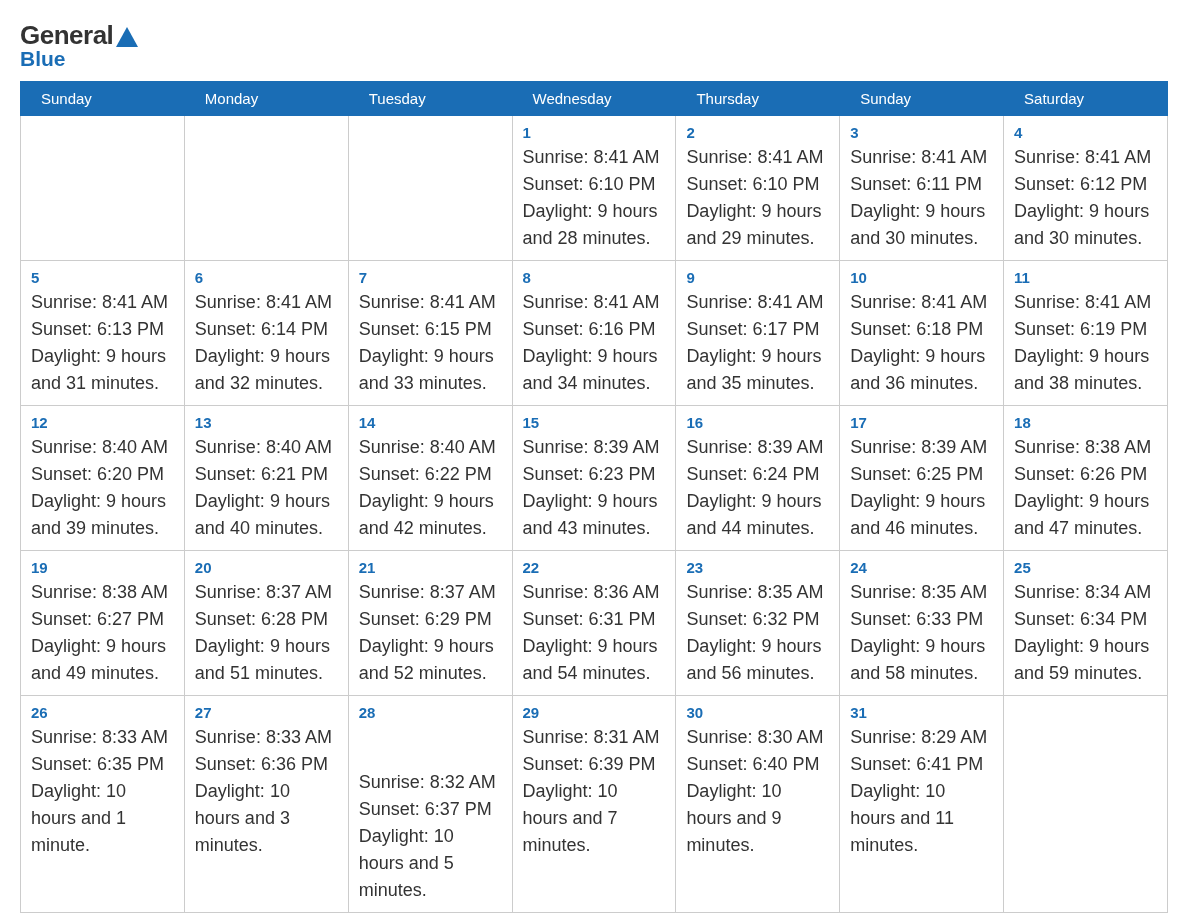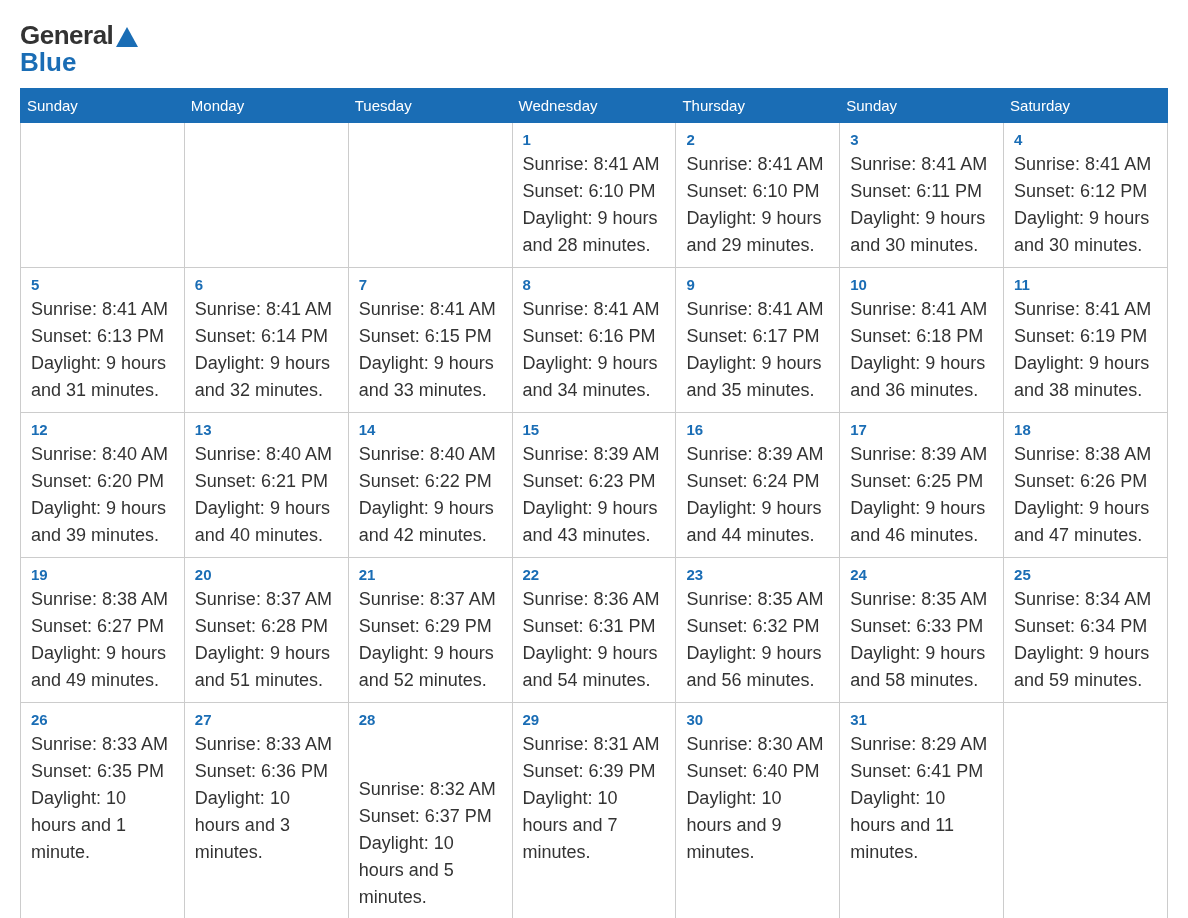--- a/index.html
+++ b/index.html
@@ -92,7 +92,7 @@
         <polygon points="0,20 11,0 22,20" fill="#1a6db5"></polygon>
       </svg>
     </div>
-    <span class="logo-blue" style="font-size:26px;font-weight:bold;color:#1a6db5;margin-top:-4px;margin-left:0px;">Blue</span>
+    <span class="logo-blue" style="font-size:21px;font-weight:bold;color:#1a6db5;margin-top:-4px;margin-left:0px;">Blue</span>
   </div>
   <div class="title-block">
   </div>

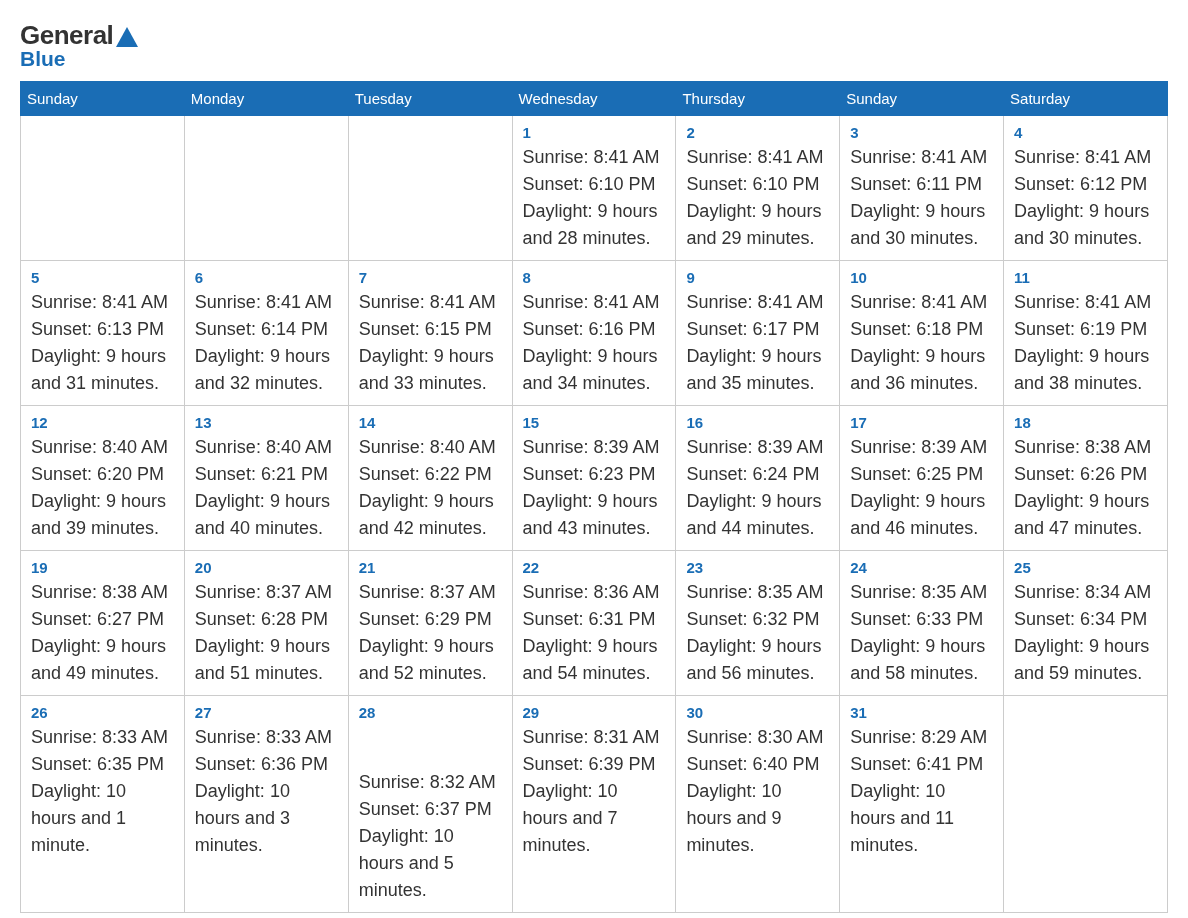--- a/index.html
+++ b/index.html
@@ -40,7 +40,7 @@
     .calendar th {
       background-color: #1a6db5;
       color: #fff;
-      padding: 8px 6px;
+      padding: 8px 20px;
       text-align: left;
       font-size: 15px;
       font-weight: normal;

